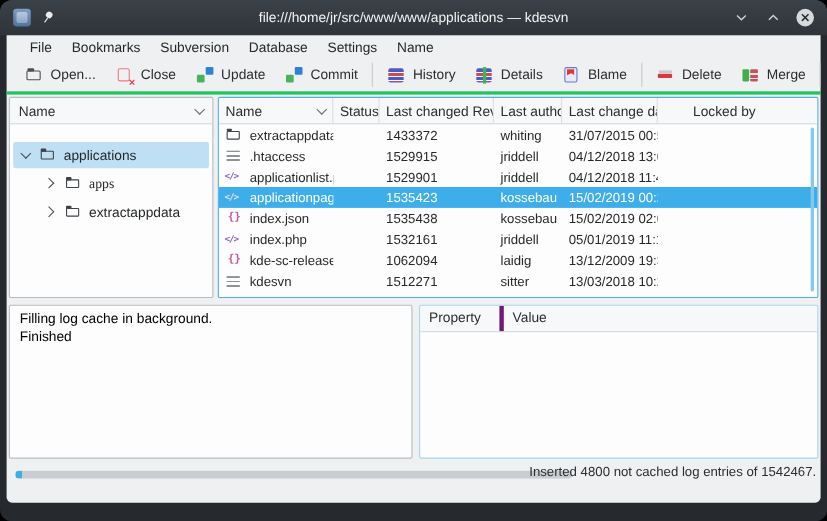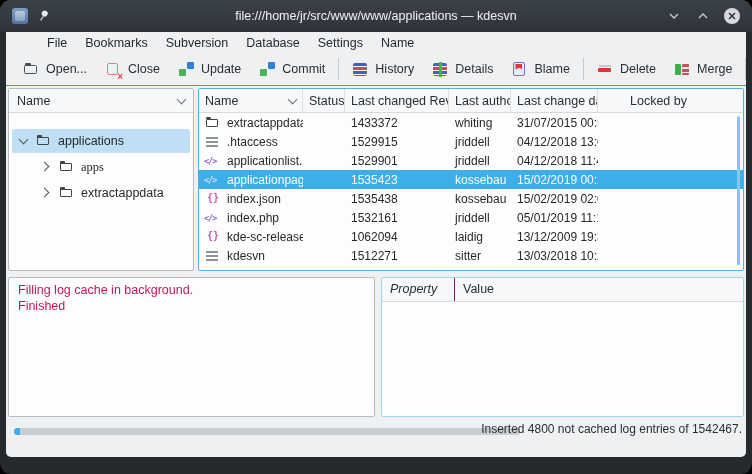--- a/index.html
+++ b/index.html
@@ -20,7 +20,7 @@
   
   .content{position:absolute;left:6px;right:6px;top:32px;bottom:17px;background:#eff0f1;border-radius:0 0 5px 5px;}
   
-  .menubar{position:absolute;left:0;top:0;right:0;height:21px;display:flex;align-items:center;padding-left:12px;font-size:12.5px;color:#26292c;margin-left:20px;}
+  .menubar{position:absolute;left:0;top:0;right:0;height:21px;display:flex;align-items:center;padding-left:12px;font-size:12.5px;color:#26292c;}
   .menu-item{padding:2px 9px;}
   
   .toolbar{position:absolute;left:0;top:21px;right:0;height:33px;display:flex;align-items:center;padding:0 8px;box-sizing:border-box;border-bottom:1px solid #22c55e;}

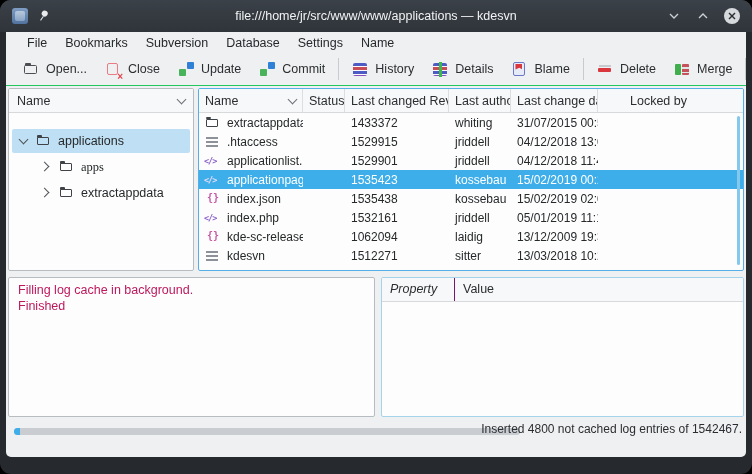--- a/index.html
+++ b/index.html
@@ -23,7 +23,7 @@
   .menubar{position:absolute;left:0;top:0;right:0;height:21px;display:flex;align-items:center;padding-left:12px;font-size:12.5px;color:#26292c;}
   .menu-item{padding:2px 9px;}
   
-  .toolbar{position:absolute;left:0;top:21px;right:0;height:33px;display:flex;align-items:center;padding:0 8px;box-sizing:border-box;border-bottom:1px solid #22c55e;}
+  .toolbar{position:absolute;left:0;top:21px;right:0;height:33px;display:flex;align-items:center;padding:0 8px;box-sizing:border-box;border-bottom:3px solid #22c55e;}
   .tb-btn{display:flex;align-items:center;gap:6px;padding:0 9px;height:26px;font-size:12.5px;color:#2b2e31;border-radius:2px;}
   .tb-sep{width:1px;height:22px;background:#c8cbce;margin:0 4px;flex:none;}
   .tb-spacer{flex:1;}

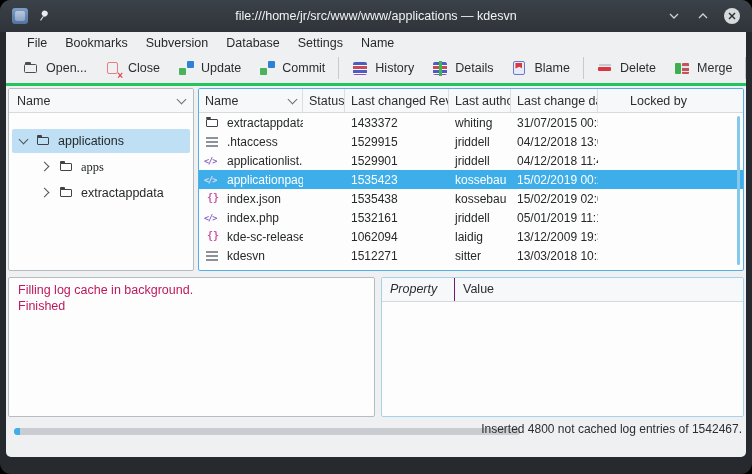--- a/index.html
+++ b/index.html
@@ -46,7 +46,7 @@
   .panel{position:absolute;background:#fdfdfd;border:1px solid #b7bcc0;border-radius:2px;box-sizing:border-box;overflow:hidden;}
   .tree-panel{left:2px;top:56px;width:186px;height:183px;}
   .file-panel{left:192px;top:56px;width:546px;height:183px;border-color:#55aee6;}
-  .log-panel{left:2px;top:245px;width:367px;height:140px;padding:4px 9px;font-size:12.5px;color:#be185d;line-height:16px;}
+  .log-panel{left:2px;top:245px;width:367px;height:140px;padding:4px 9px;font-size:12.5px;color:#000000;line-height:16px;}
   .prop-panel{left:375px;top:245px;width:363px;height:140px;border-color:#a6d3ec;}
   .hdr{background:#f7f8f9;border-bottom:1px solid #d7d9db;font-size:12.5px;color:#2b2e31;}
   .tree-header{height:23px;display:flex;justify-content:space-between;align-items:center;padding:0 8px;}

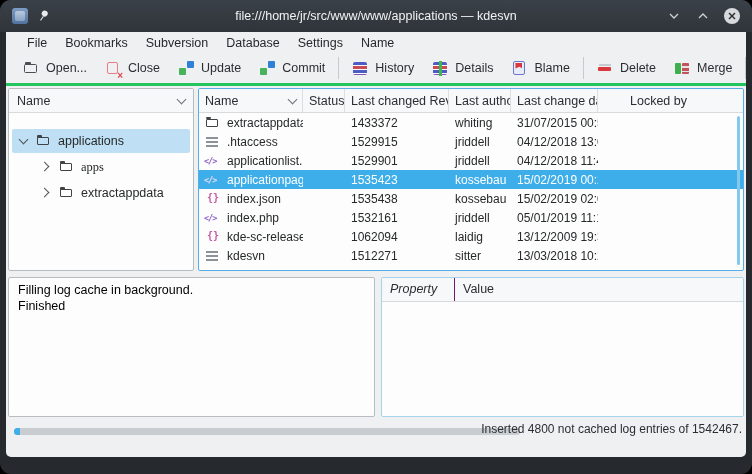--- a/index.html
+++ b/index.html
@@ -79,7 +79,7 @@
   
   .prop-header{display:flex;height:23px;}
   .ph-cell{padding:0 8px;line-height:23px;}
-  .ph-cell.first{width:56px;border-right:1px solid #701a75;font-style:italic;}
+  .ph-cell.first{width:56px;border-right:4px solid #701a75;}
   
   .progress{position:absolute;left:8px;top:396px;width:506px;height:7px;background:#c9cdd1;border-radius:3px;overflow:hidden;}
   .progress-fill{height:100%;background:#3daee9;border-radius:3px 0 0 3px;}

